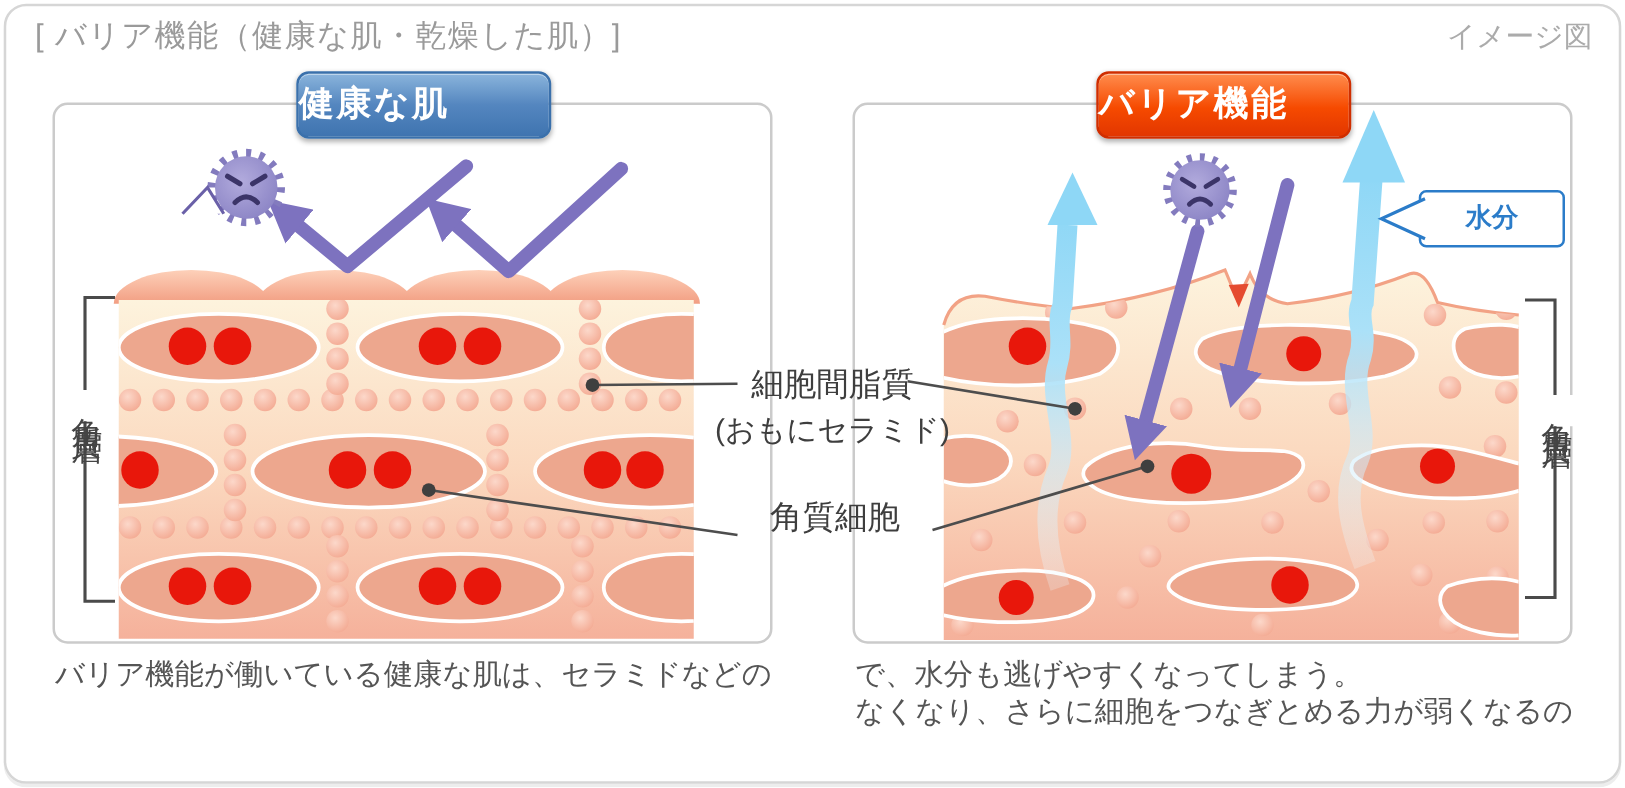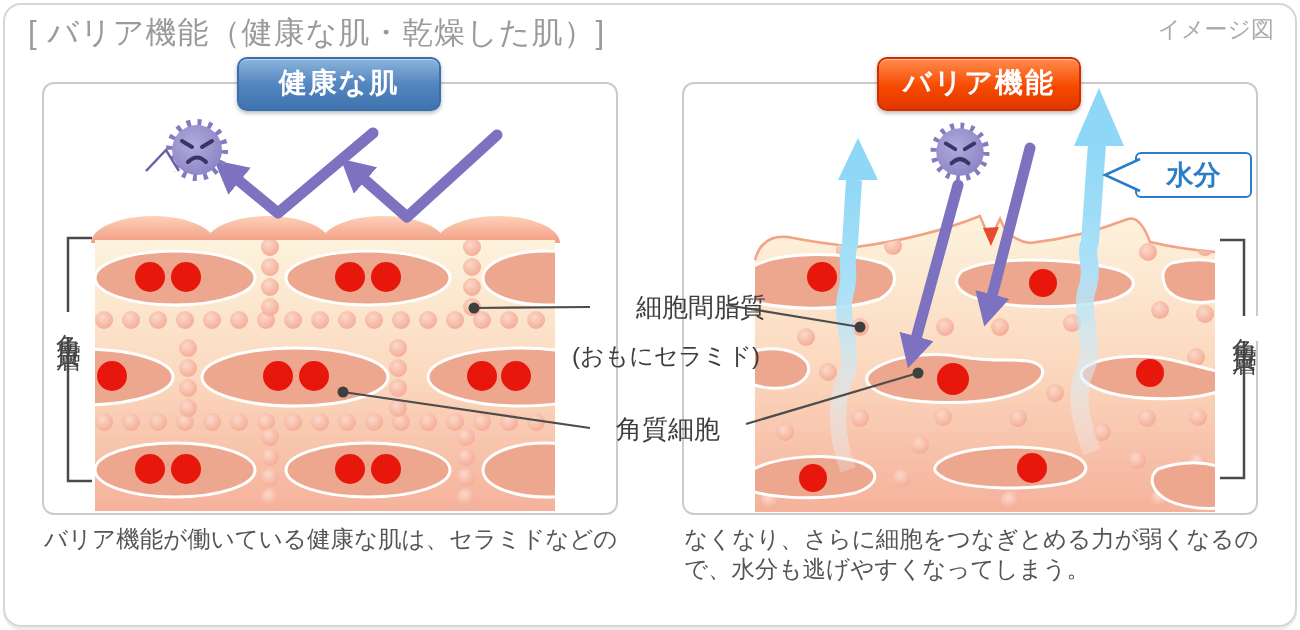--- a/index.html
+++ b/index.html
@@ -7,7 +7,7 @@
          font-family:"Liberation Sans","DejaVu Sans",sans-serif;}
   #frame{position:absolute;left:3px;top:3px;width:1290px;height:620px;
          border:2px solid #d6d6d6;border-radius:18px;box-shadow:0 3px 0 rgba(0,0,0,0.07);}
-  .hdr-title{position:absolute;left:28px;top:12px;font-size:31px;color:#9a9a9a;letter-spacing:1px;}
+  .hdr-title{position:absolute;left:28px;top:12px;font-size:25px;color:#9a9a9a;letter-spacing:1px;}
   .hdr-note{position:absolute;right:26px;top:14px;font-size:23px;color:#ababab;margin-left:14px;}
   .panel{position:absolute;top:82px;width:572px;height:429px;border:2px solid #cbcbcb;
          border-radius:12px;background:#fff;}

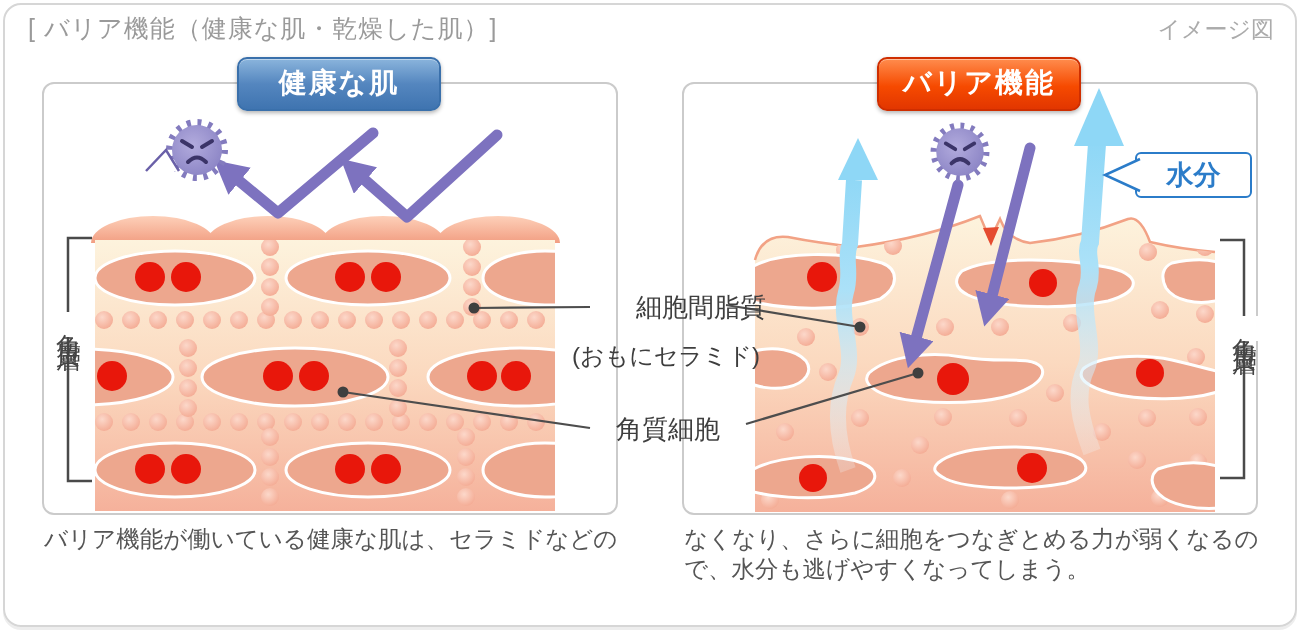--- a/index.html
+++ b/index.html
@@ -13,7 +13,7 @@
          border-radius:12px;background:#fff;}
   #panelL{left:42px;} #panelR{left:682px;}
   .badge{position:absolute;top:57px;width:200px;height:50px;border-radius:10px;
-         text-align:center;line-height:48px;font-size:28px;font-weight:700;color:#fff;
+         line-height:48px;font-size:28px;font-weight:700;color:#fff;
          letter-spacing:2px;box-shadow:0 2px 4px rgba(0,0,0,0.30), inset 0 1px 0 rgba(255,255,255,0.45);
          z-index:6;}
   #badgeL{left:237px;border:2px solid #3a70ab;

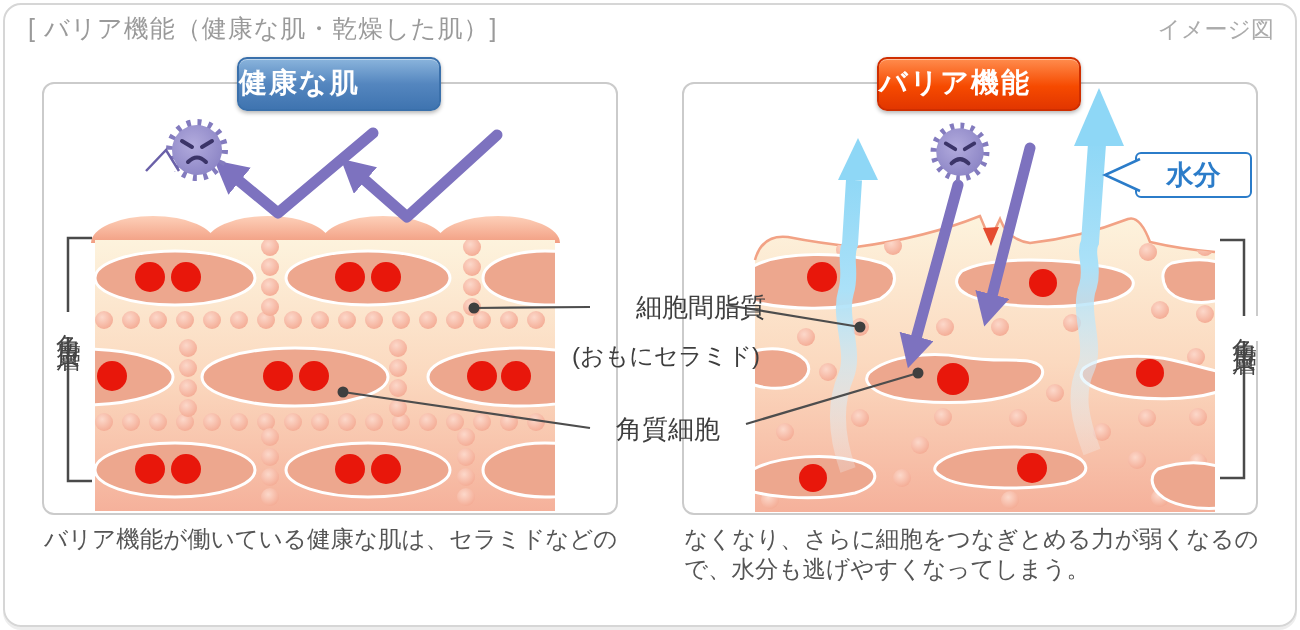--- a/index.html
+++ b/index.html
@@ -24,7 +24,7 @@
   #bubbleStim{left:62px;top:172px;width:119px;height:42px;border:2.5px solid #6a60a8;
               border-radius:4px;font-size:27px;line-height:42px;color:#333;}
   #bubbleMoist{left:1135px;top:152px;width:113px;height:42px;border:2.5px solid #2b7cc9;
-               border-radius:6px;font-size:27px;line-height:42px;font-weight:700;color:#2b7cc9;}
+               border-radius:6px;font-size:21px;line-height:42px;font-weight:700;color:#2b7cc9;}
   .tailsvg{position:absolute;z-index:5;}
   .vlabel{position:absolute;writing-mode:vertical-rl;font-size:25px;color:#444;background:#fff;
           letter-spacing:7px;z-index:3;padding:2px 1px;}

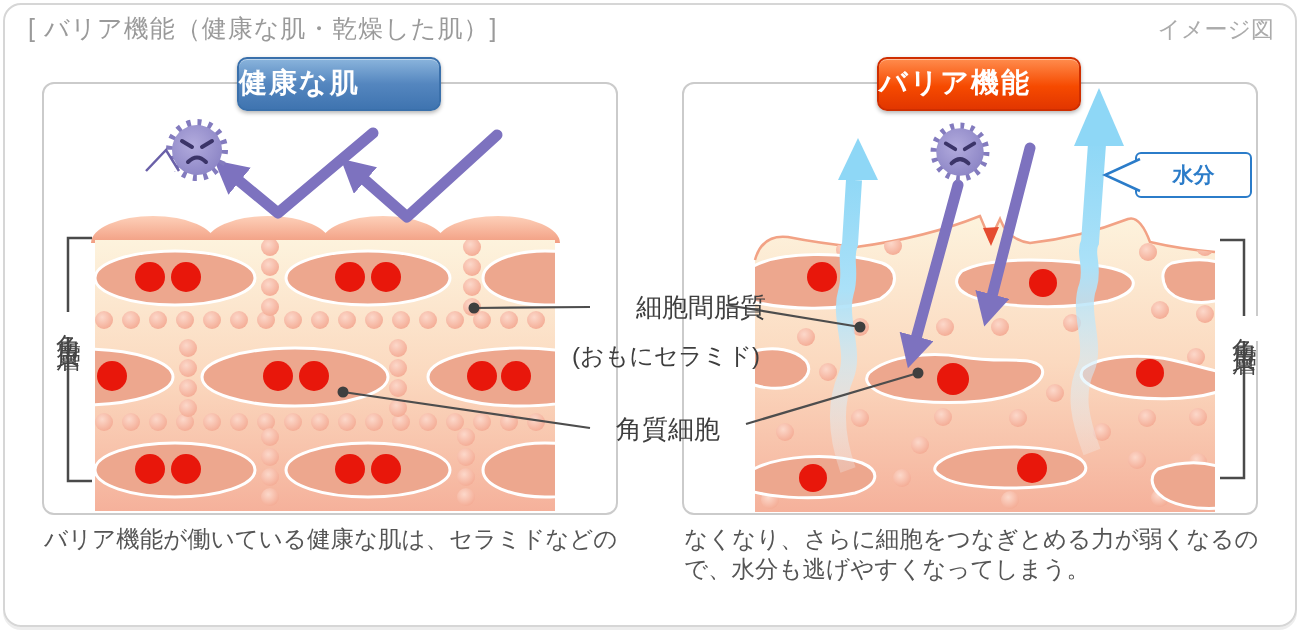--- a/index.html
+++ b/index.html
@@ -31,7 +31,7 @@
   #vlabelL{left:52px;top:312px;} #vlabelR{left:1228px;top:316px;}
   .midlabel{position:absolute;text-align:center;color:#3e3e3e;z-index:3;}
   #lipidLabel{left:566px;top:290px;width:200px;}
-  #lipidLabel .l1{font-size:26px;text-align:right;} #lipidLabel .l2{font-size:24px;margin-top:15px;}
+  #lipidLabel .l1{font-size:26px;} #lipidLabel .l2{font-size:24px;margin-top:15px;}
   #cellLabel{left:588px;top:412px;width:160px;font-size:26px;}
   .caption{position:absolute;top:524px;width:608px;font-size:23.5px;color:#555;line-height:30px;z-index:3;}
   #captionL{left:44px;} #captionR{left:684px;}

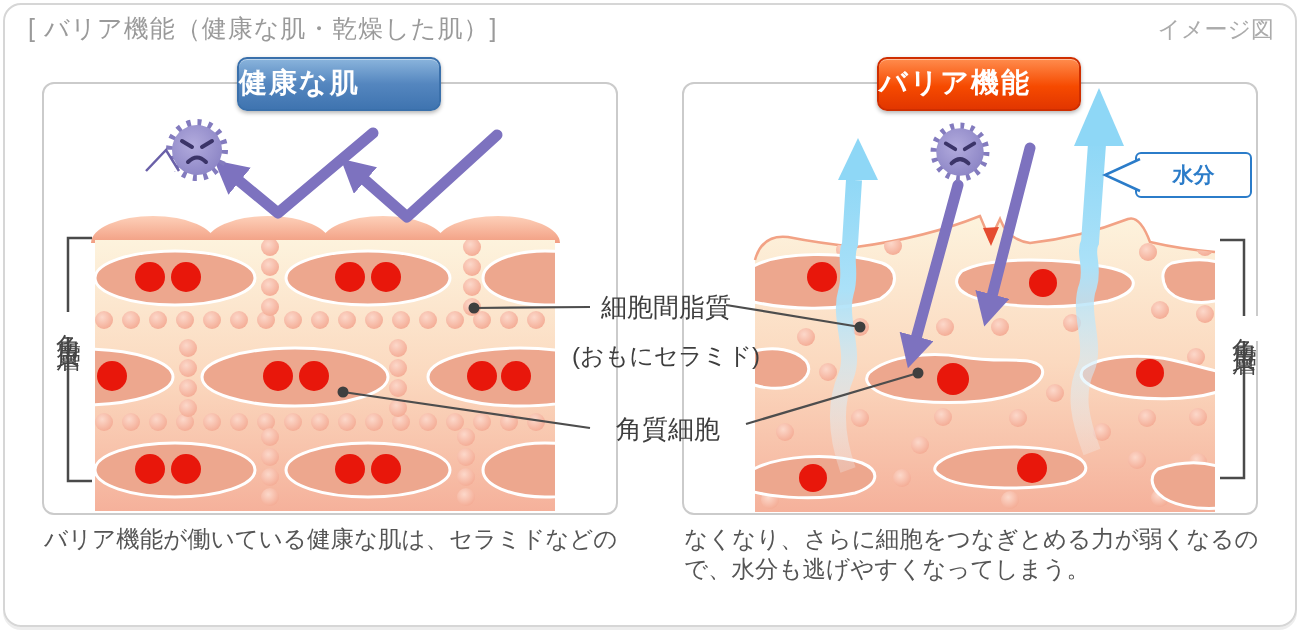--- a/index.html
+++ b/index.html
@@ -31,7 +31,7 @@
   #vlabelL{left:52px;top:312px;} #vlabelR{left:1228px;top:316px;}
   .midlabel{position:absolute;text-align:center;color:#3e3e3e;z-index:3;}
   #lipidLabel{left:566px;top:290px;width:200px;}
-  #lipidLabel .l1{font-size:26px;} #lipidLabel .l2{font-size:24px;margin-top:15px;}
+  #lipidLabel .l1{font-size:26px;} #lipidLabel .l2{font-size:24px;margin-top:3px;}
   #cellLabel{left:588px;top:412px;width:160px;font-size:26px;}
   .caption{position:absolute;top:524px;width:608px;font-size:23.5px;color:#555;line-height:30px;z-index:3;}
   #captionL{left:44px;} #captionR{left:684px;}

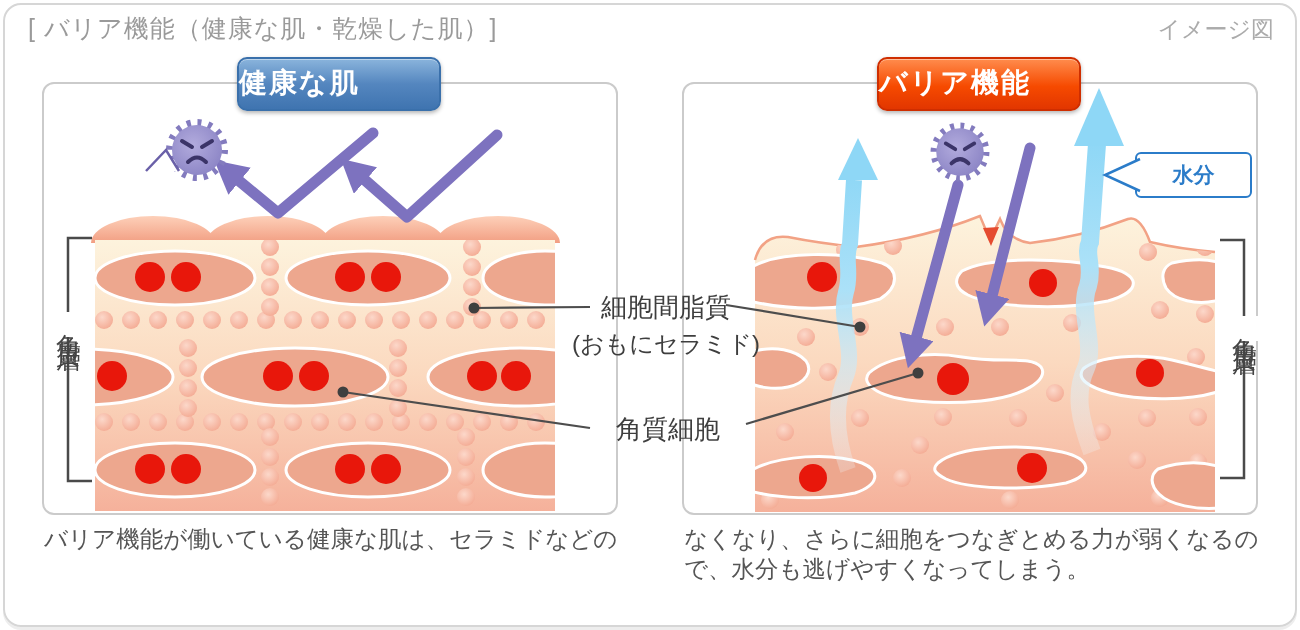--- a/index.html
+++ b/index.html
@@ -32,7 +32,7 @@
   .midlabel{position:absolute;text-align:center;color:#3e3e3e;z-index:3;}
   #lipidLabel{left:566px;top:290px;width:200px;}
   #lipidLabel .l1{font-size:26px;} #lipidLabel .l2{font-size:24px;margin-top:3px;}
-  #cellLabel{left:588px;top:412px;width:160px;font-size:26px;}
+  #cellLabel{left:588px;top:396px;width:160px;font-size:26px;}
   .caption{position:absolute;top:524px;width:608px;font-size:23.5px;color:#555;line-height:30px;z-index:3;}
   #captionL{left:44px;} #captionR{left:684px;}
   svg.layer{position:absolute;left:0;top:0;z-index:2;}

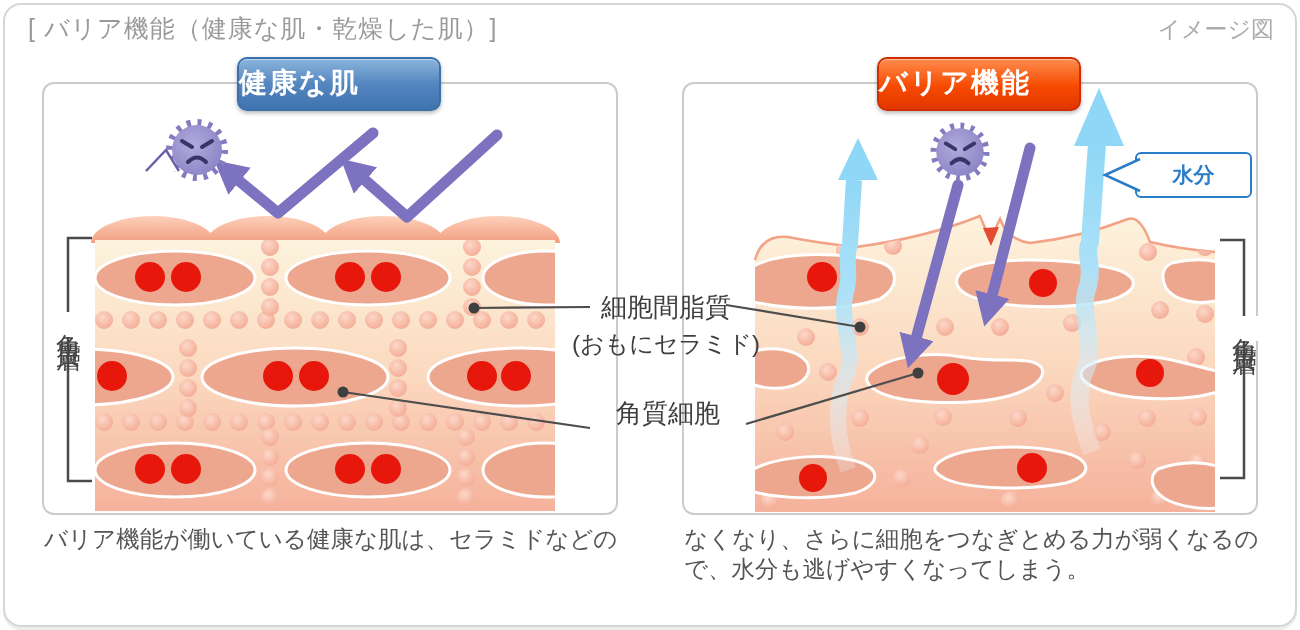--- a/index.html
+++ b/index.html
@@ -318,8 +318,8 @@
     <div>バリア機能が働いている健康な肌は、セラミドなどの</div>
   </div>
   <div class="caption" id="captionR">
+    <div>で、水分も逃げやすくなってしまう。</div>
     <div>なくなり、さらに細胞をつなぎとめる力が弱くなるの</div>
-    <div>で、水分も逃げやすくなってしまう。</div>
   </div>
 </div>
 

